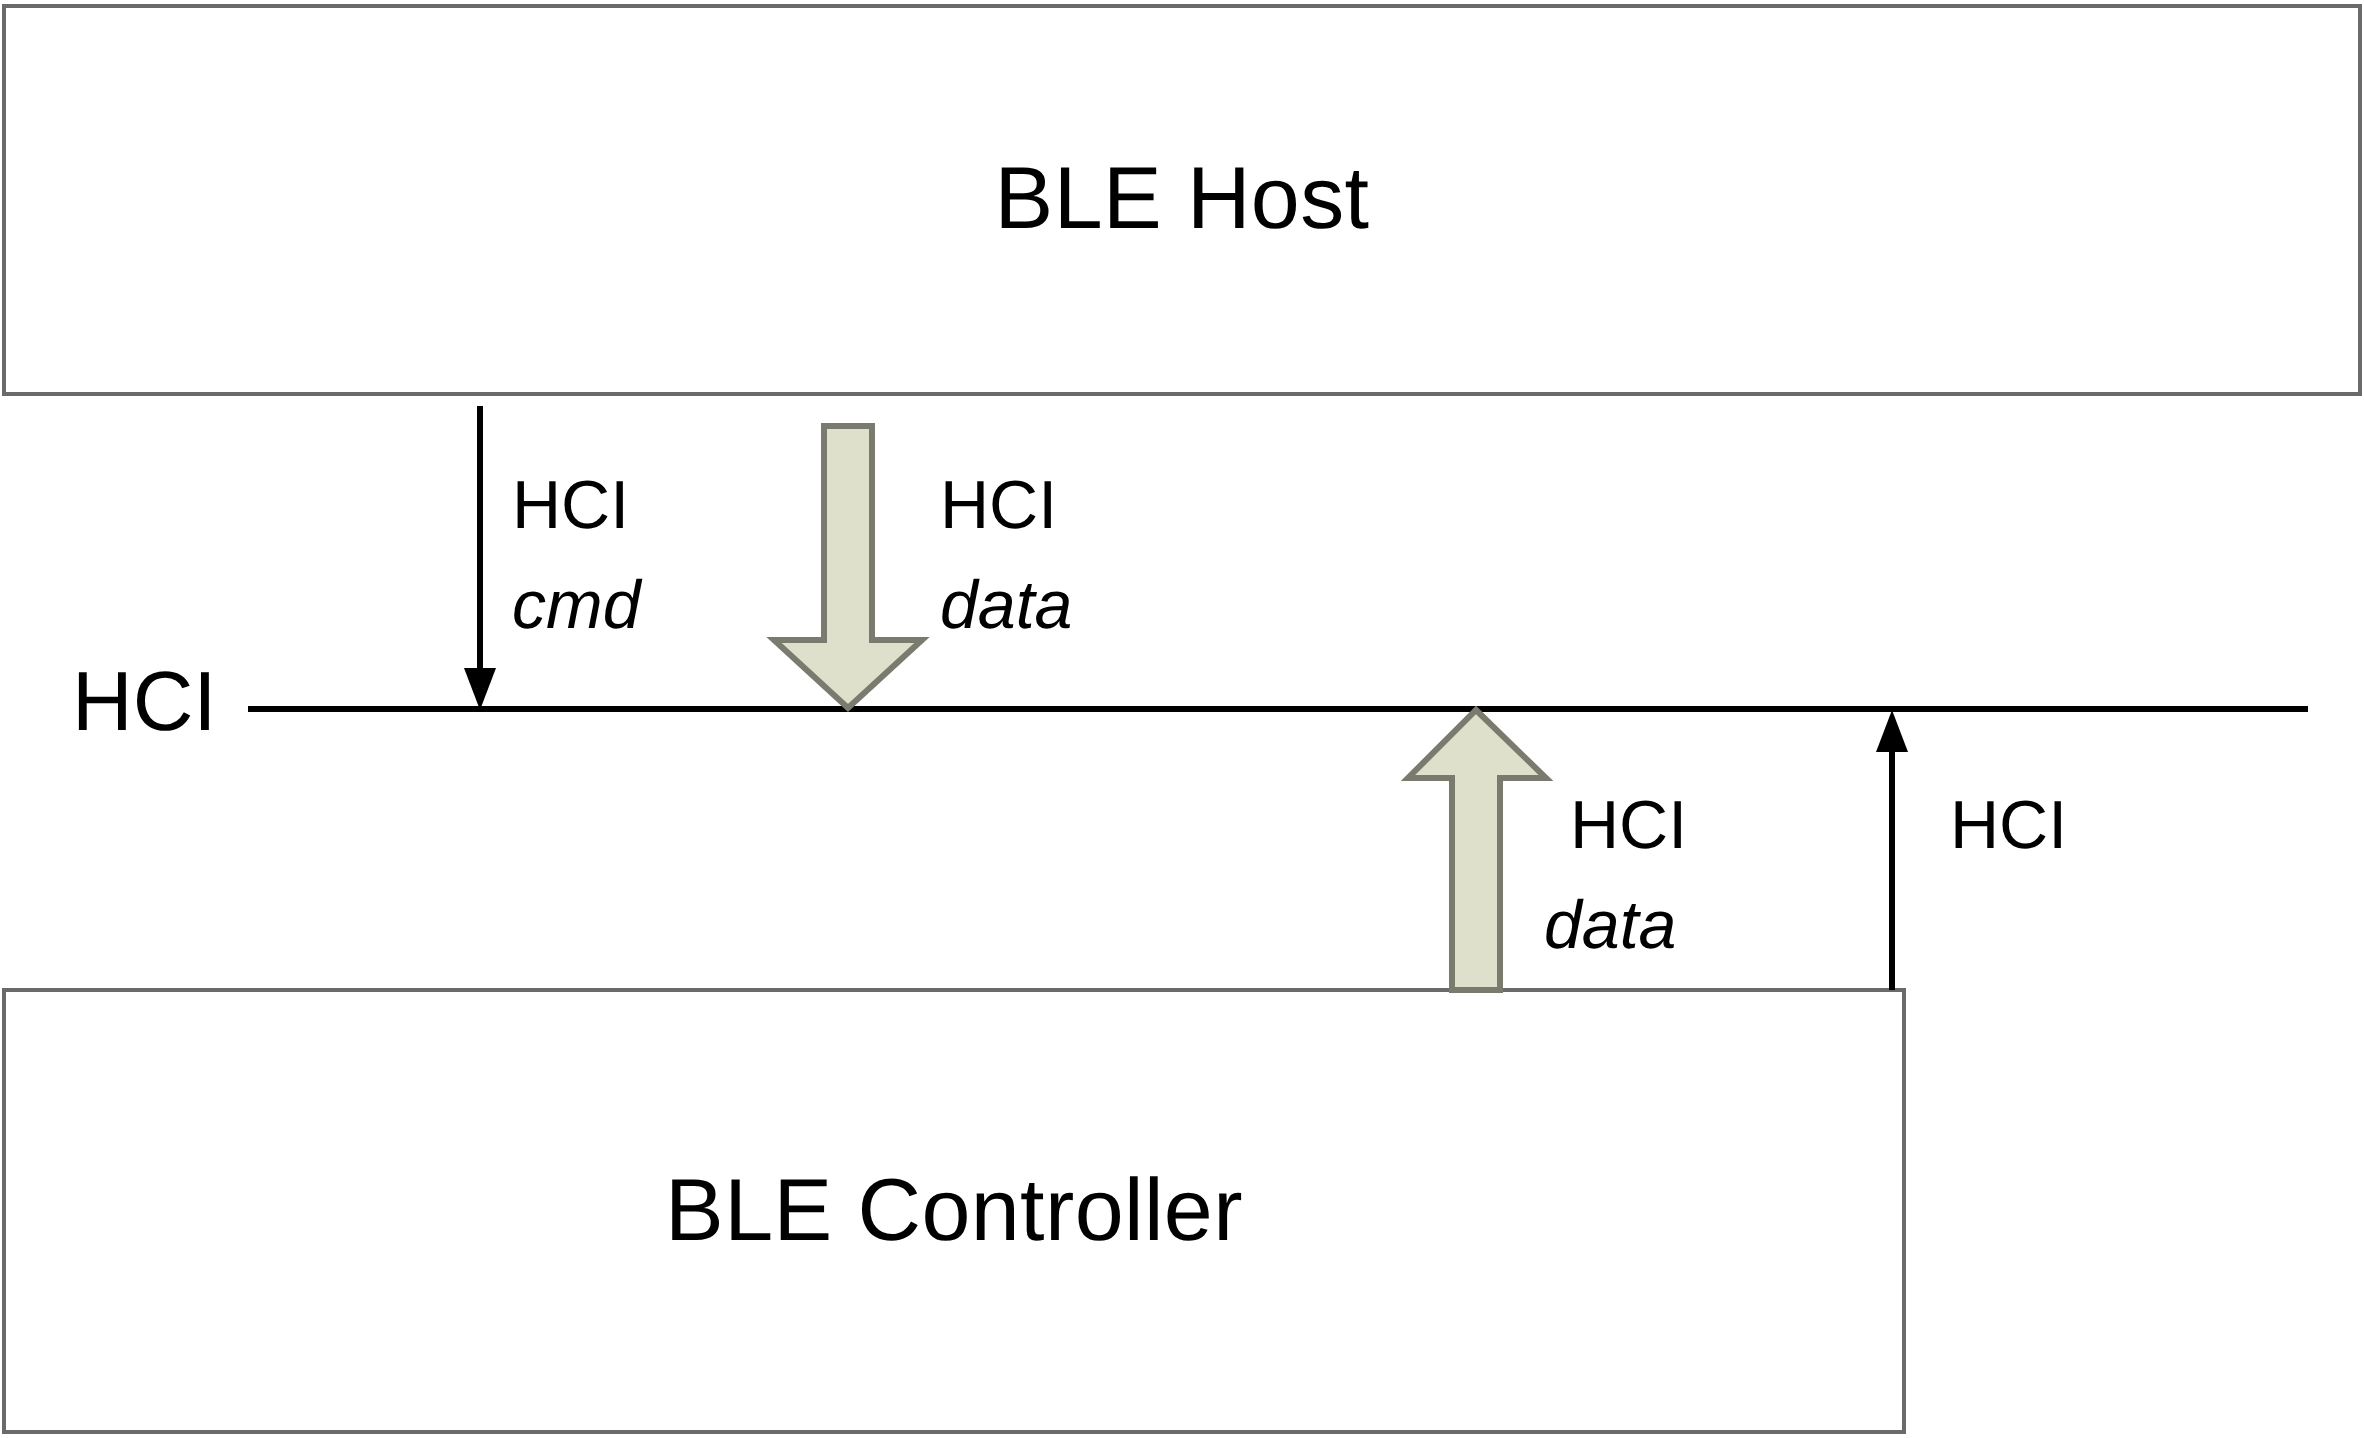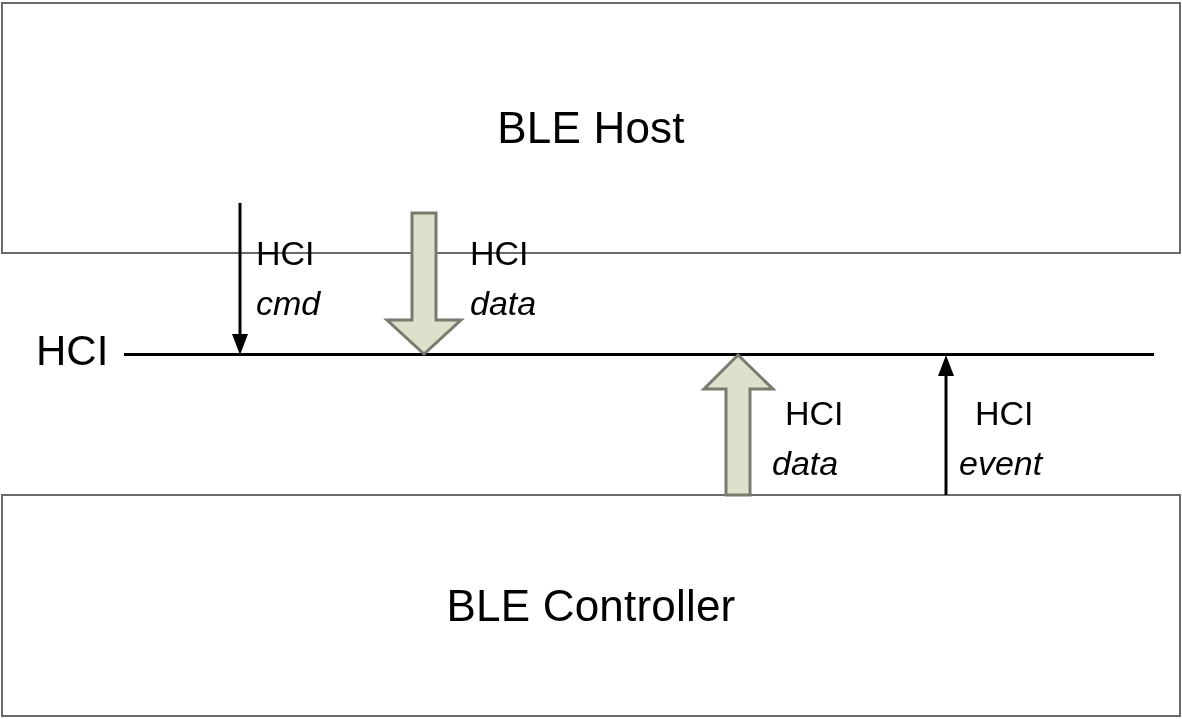--- a/index.html
+++ b/index.html
@@ -37,7 +37,7 @@
     left: 1px;
     top: 2px;
     width: 1180px;
-    height: 252px;
+    height: 196px;
   }
   #controller-box {
     left: 1px;

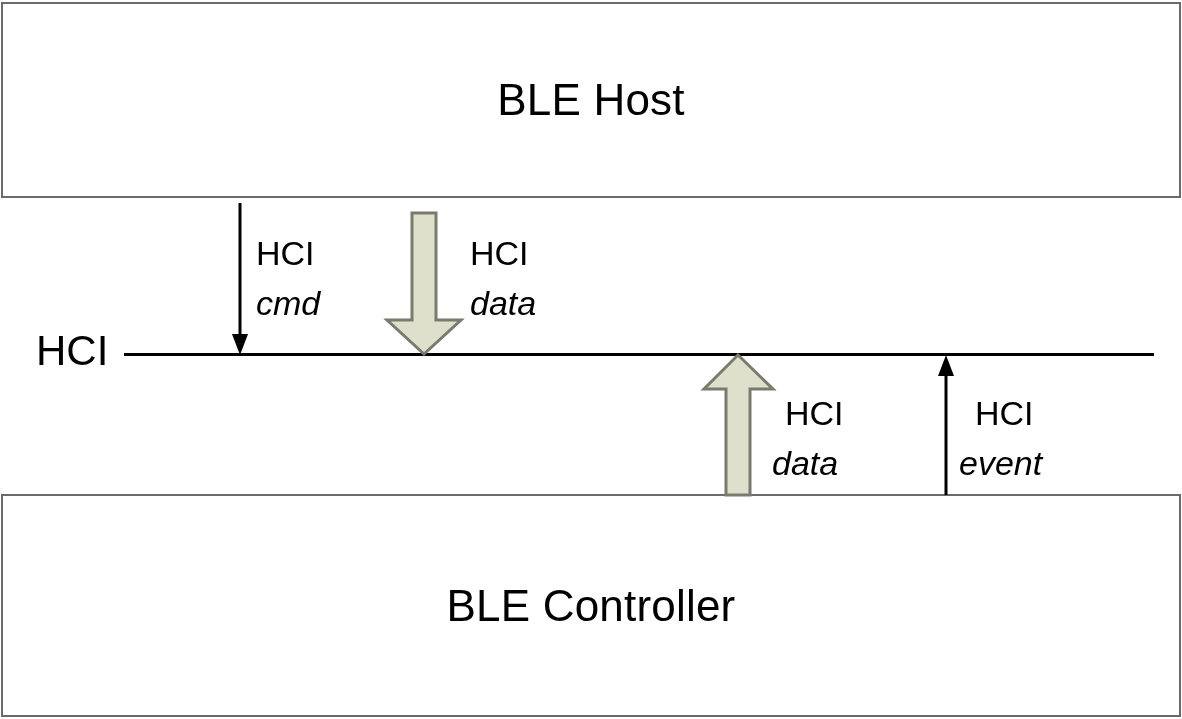--- a/index.html
+++ b/index.html
@@ -152,7 +152,6 @@
 
   <div class="flow-label" id="label-hci-event">
     <span>HCI</span>
-    <span class="l2">event</span>
   </div>
 
 </div>

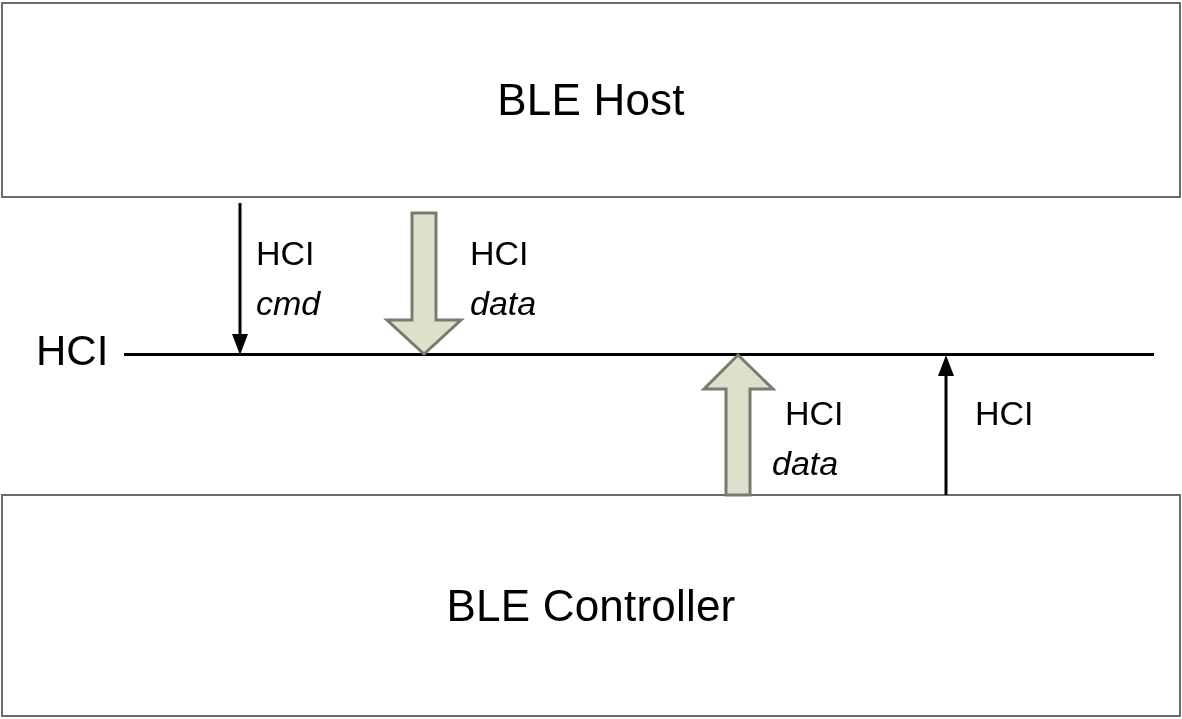--- a/index.html
+++ b/index.html
@@ -42,7 +42,7 @@
   #controller-box {
     left: 1px;
     top: 494px;
-    width: 1180px;
+    width: 952px;
     height: 223px;
   }
   #hci-line {

